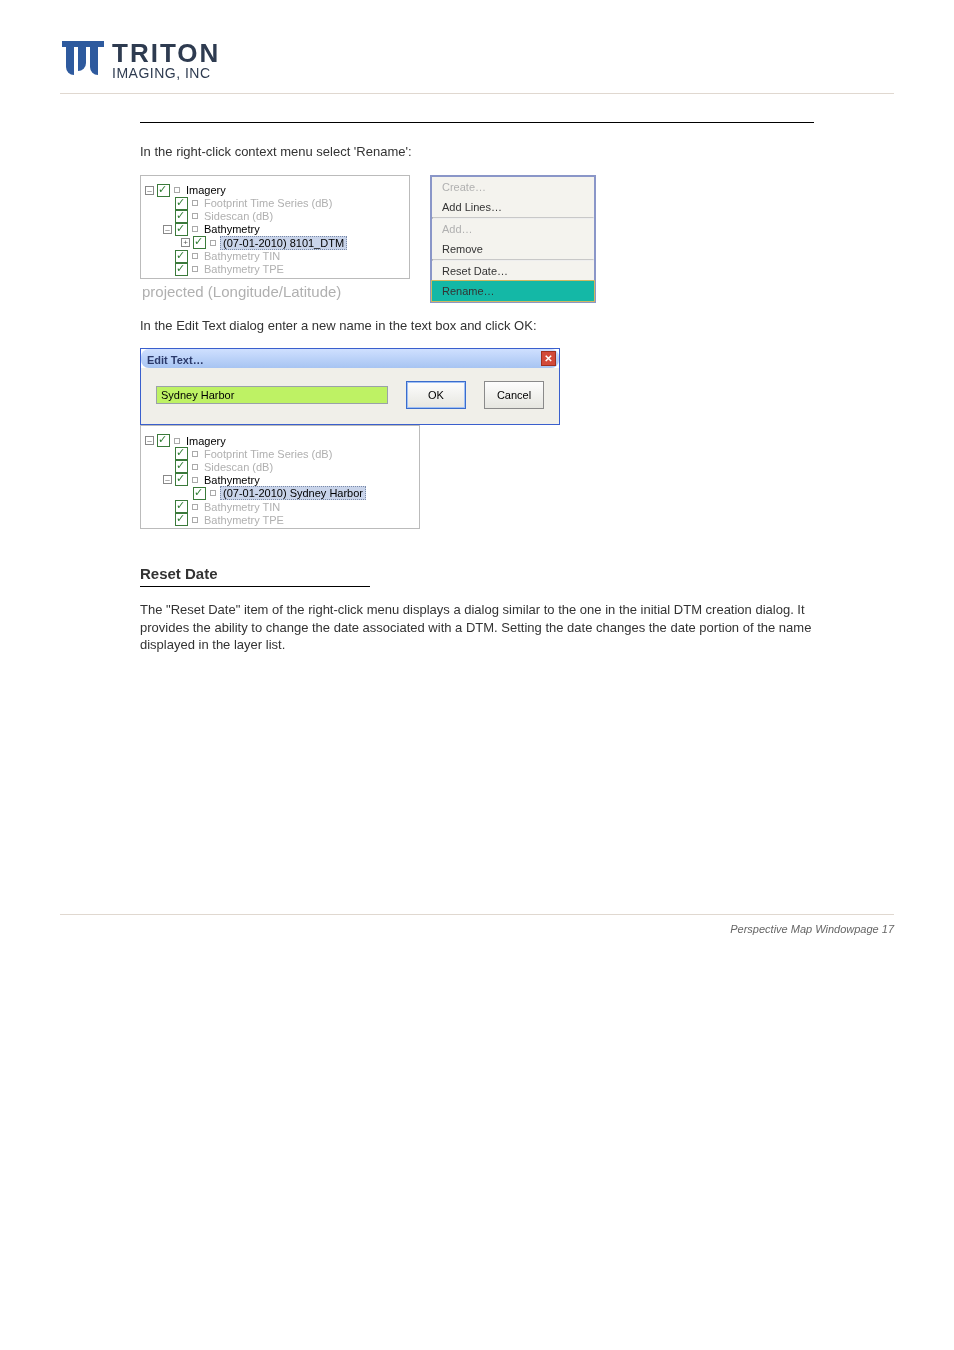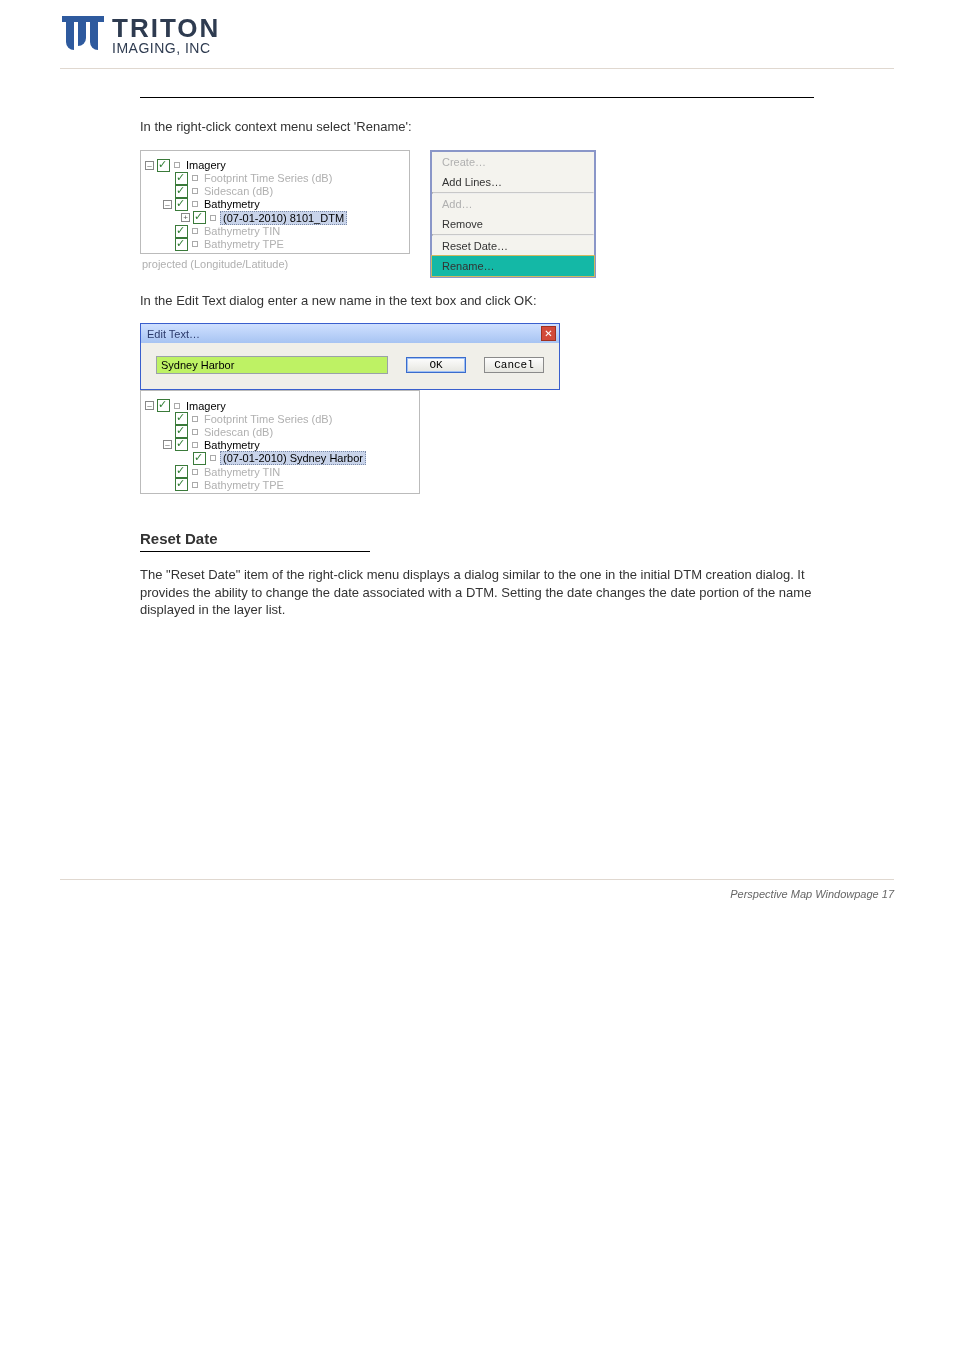--- a/index.html
+++ b/index.html
@@ -12,7 +12,7 @@
     width: 954px;
   }
   .page {
-    padding: 12px 60px 40px 60px;
+    padding: 37px 60px 40px 60px;
   }
   .header-bar {
     border-bottom: 1px solid #e0d8d0;

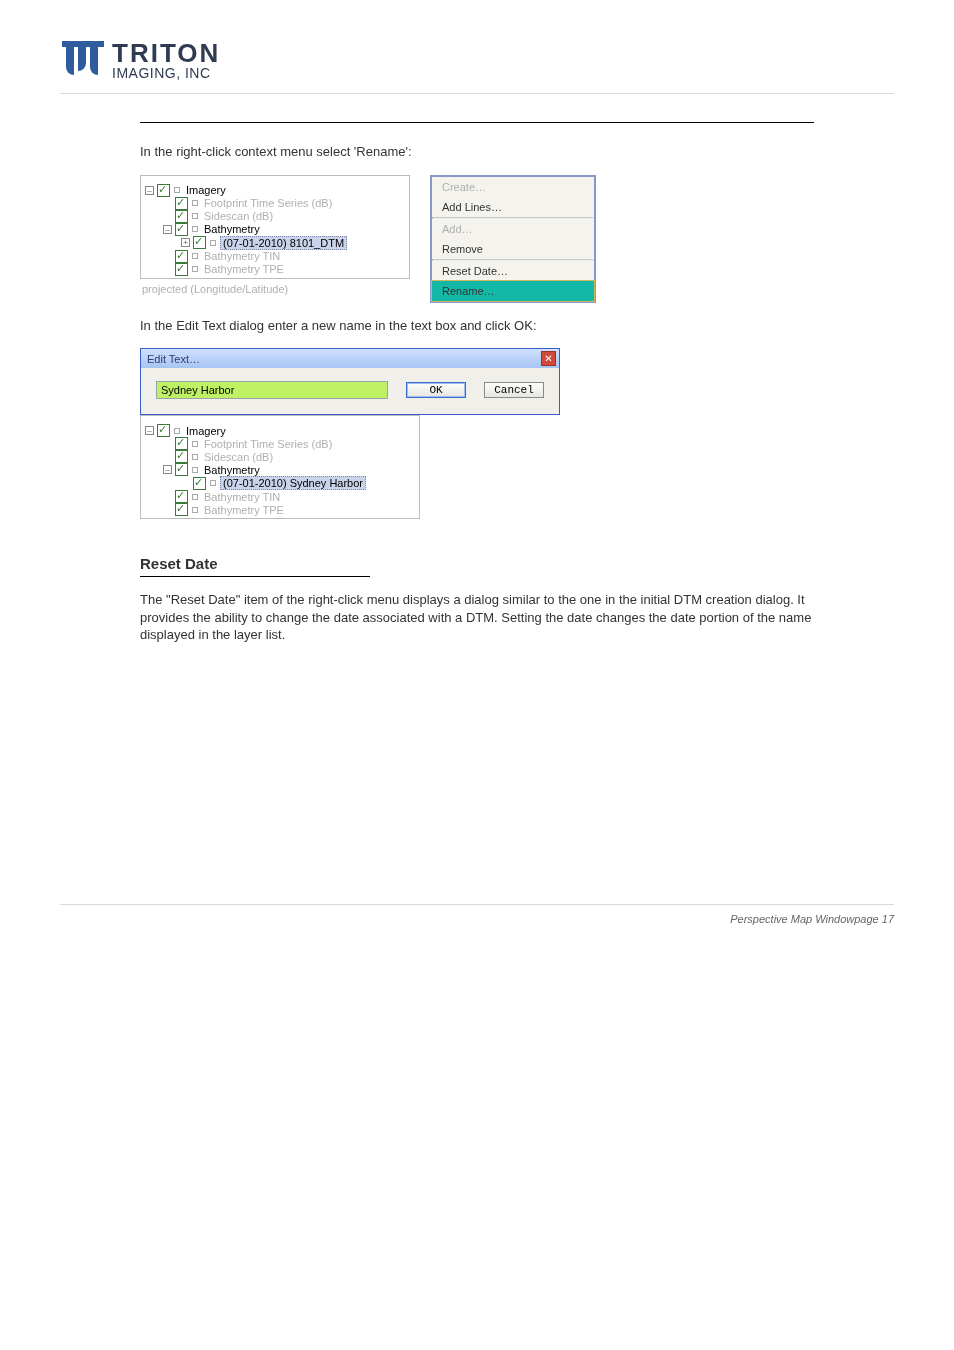--- a/index.html
+++ b/index.html
@@ -119,7 +119,7 @@
     padding: 0 2px;
   }
   .projected-row {
-    font-size: 11px;
+    font-size: 15px;
     color: #b0b0b0;
     margin: 4px 0 0 2px;
     font-family: "Segoe UI", Tahoma, sans-serif;

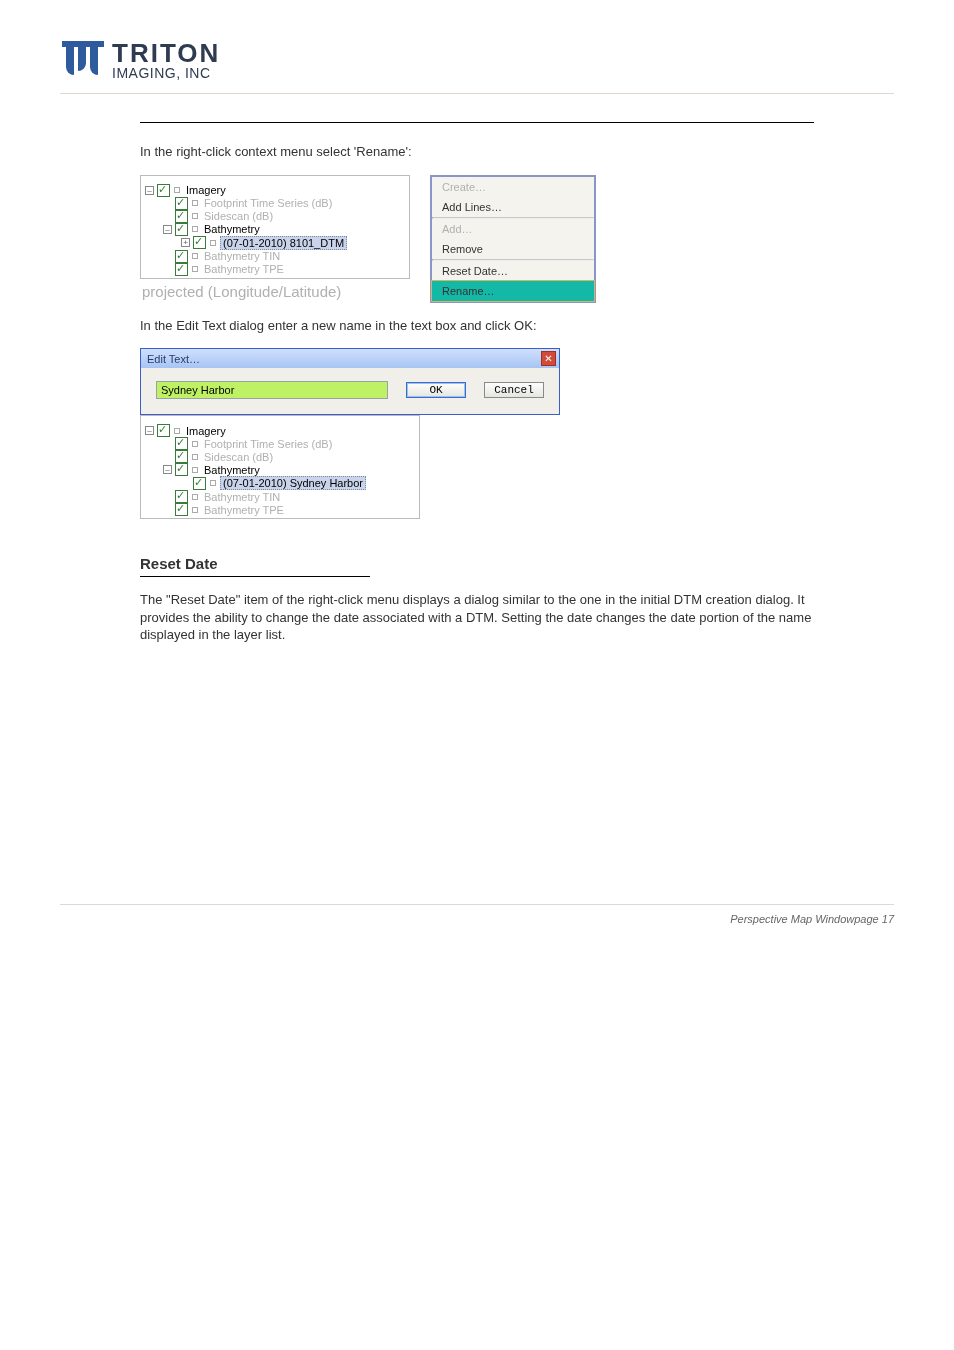--- a/index.html
+++ b/index.html
@@ -157,10 +157,11 @@
     color: #2b3a6b;
     display:flex;
     justify-content: space-between;
-    align-items:center;
-    font-size: 11px;
-    font-weight: normal;
+    align-items:flex-end;
+    font-size: 11px;
+    font-weight: bold;
     padding: 2px 3px 2px 6px;
+    border-radius: 8px;
   }
   .dlg-close {
     width: 15px; height: 15px;

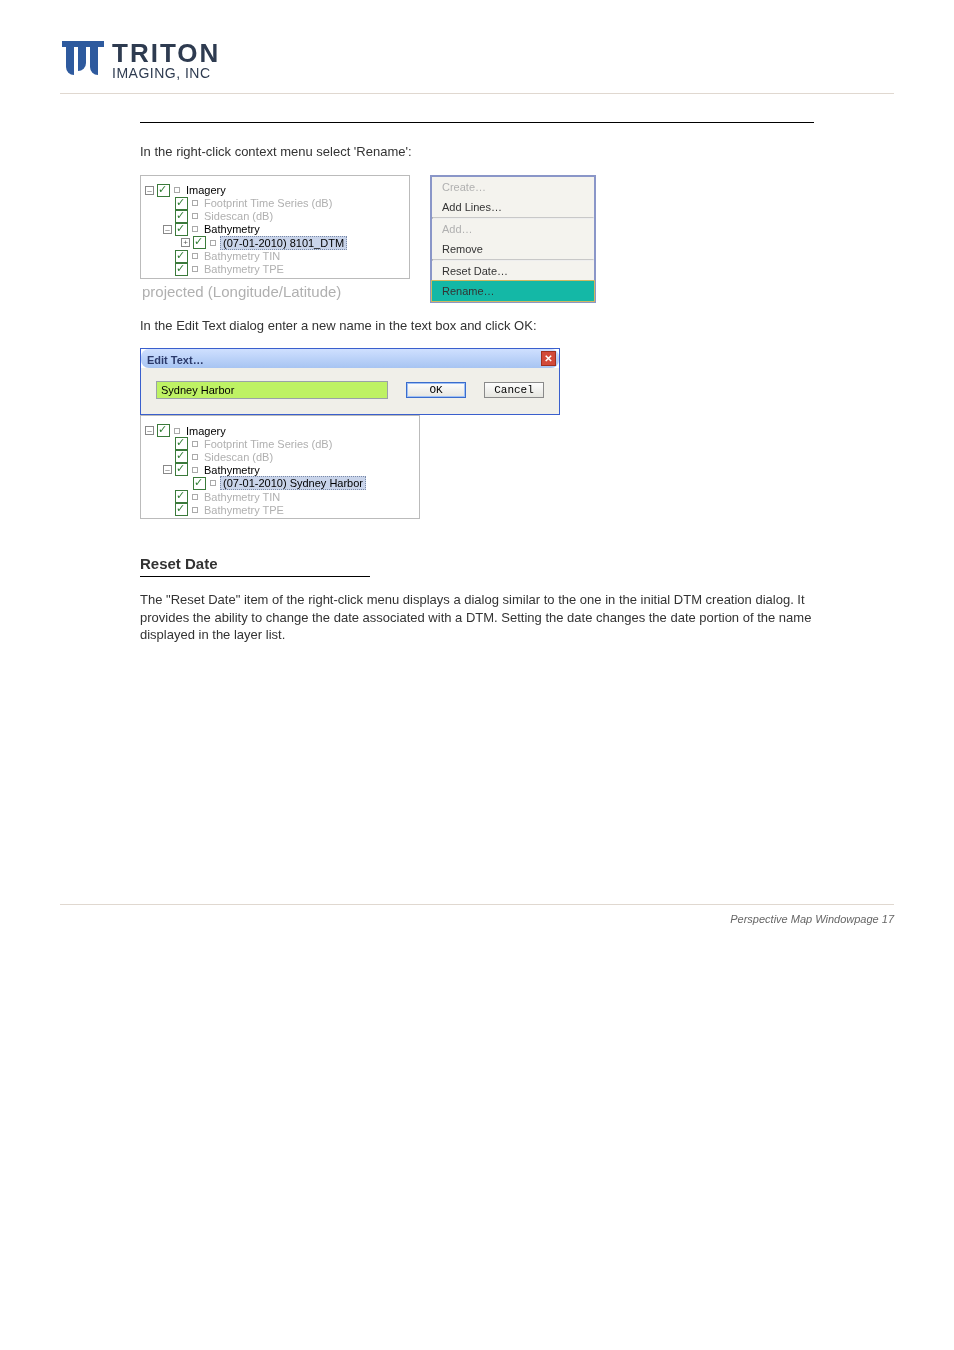--- a/index.html
+++ b/index.html
@@ -190,11 +190,10 @@
   }
   .dlg-btn {
     width: 60px;
-    height: 16px;
+    height: 28px;
     font-size: 11px;
     background: linear-gradient(#fdfdfd,#e6e6e0);
     border: 1px solid #8a8a8a;
-    font-family: Liberation Mono, monospace;
   }
   .dlg-btn.default {
     border: 1px solid #3a6ccc;

